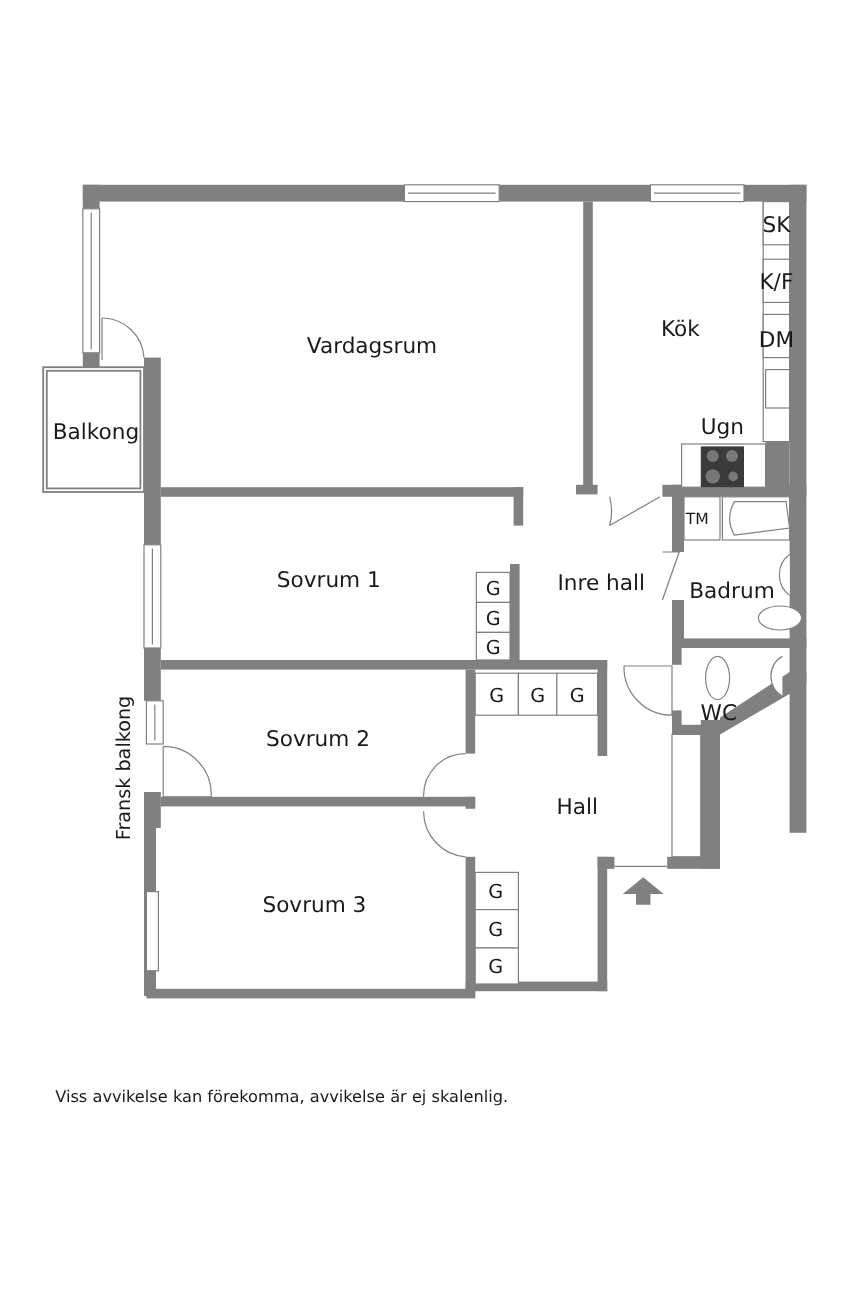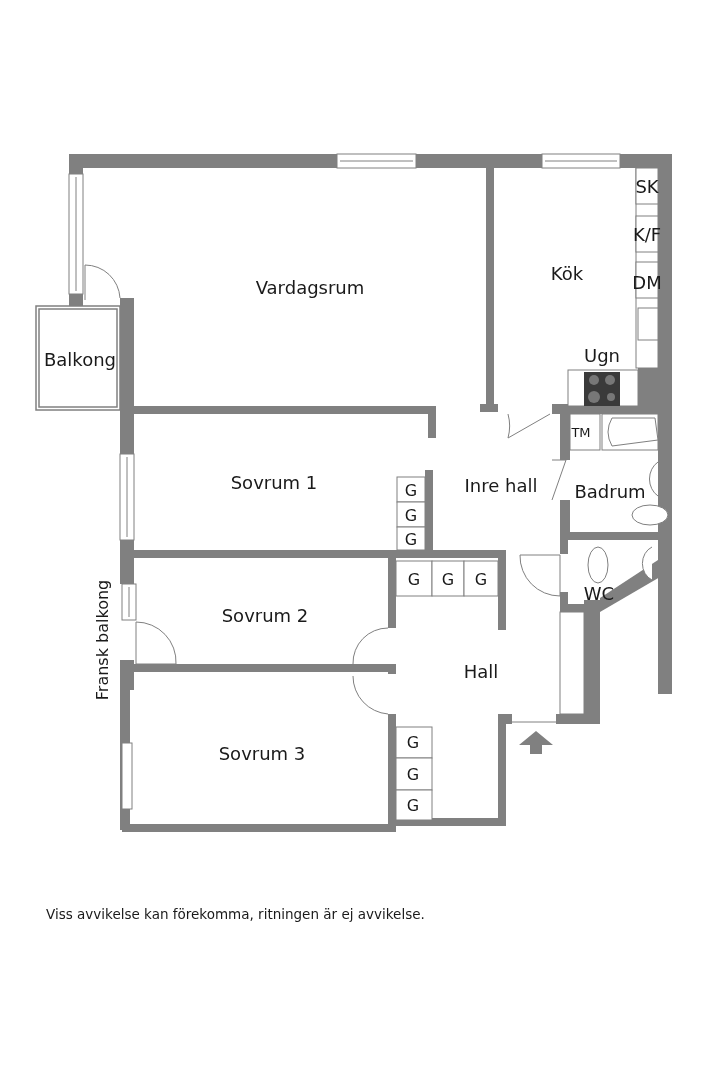--- a/index.html
+++ b/index.html
@@ -177,6 +177,6 @@
   </g>
 </svg>
 
-<div class="disclaimer">Viss avvikelse kan förekomma, ritningen är ej avvikelse.</div>
+<div class="disclaimer">Viss avvikelse kan förekomma, avvikelse är ej skalenlig.</div>
 
 </body></html>

